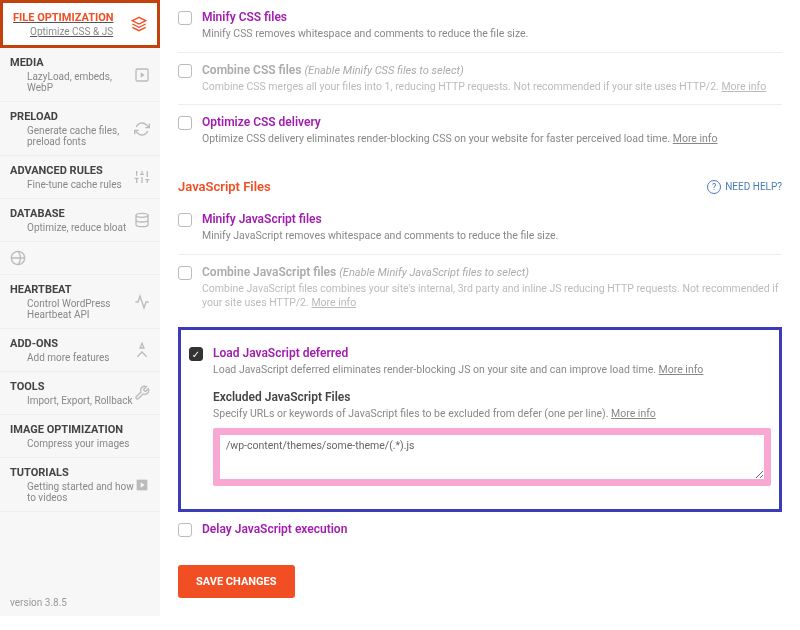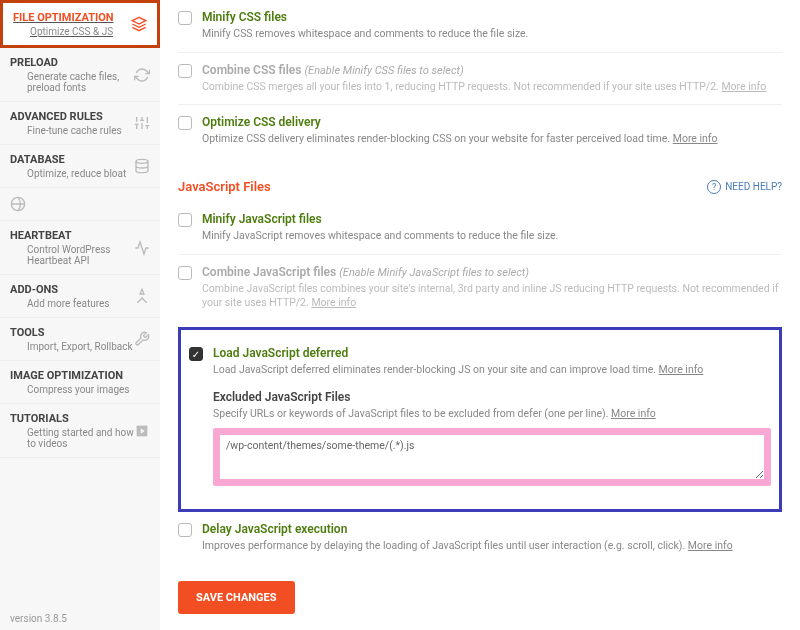--- a/index.html
+++ b/index.html
@@ -23,7 +23,7 @@
 .opt-check.checked { background:#333; border-color:#333; display:flex; align-items:center; justify-content:center; }
 .opt-check.checked::after { content:"✓"; color:#fff; font-size:10px; }
 .opt-body { flex:1; }
-.opt-title { font-size:12px; color:#4d7c0f; font-weight:600; }
+.opt-title { font-size:12px; color:#a21caf; font-weight:600; }
 .opt-title.disabled { color:#aaa; }
 .opt-hint { font-style:italic; color:#aaa; font-weight:normal; font-size:11px; }
 .opt-desc { font-size:10.5px; color:#888; margin-top:3px; line-height:1.4; }

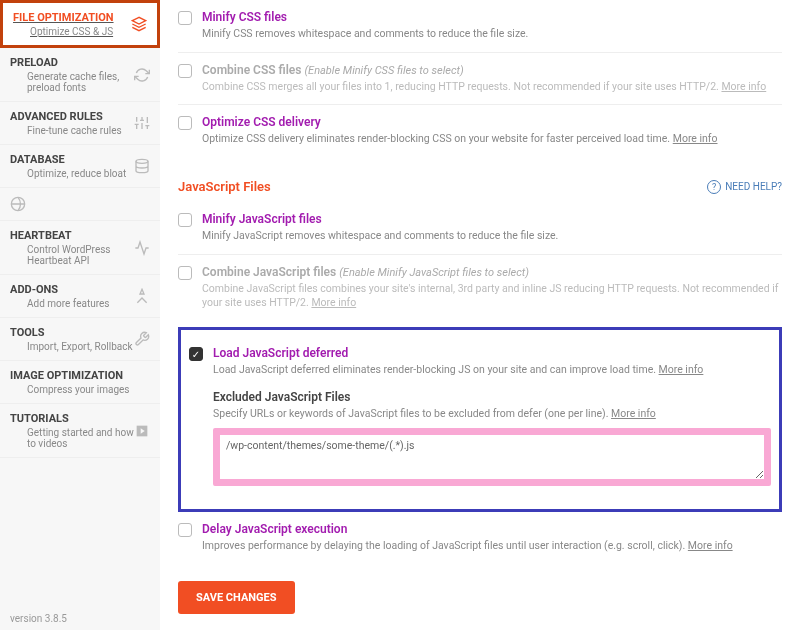--- a/index.html
+++ b/index.html
@@ -55,6 +55,16 @@
     </div>
     <div class="side-item">
       <div class="side-text">
+        <div class="side-title">MEDIA</div>
+        <div class="side-sub">LazyLoad, embeds, WebP</div>
+      </div>
+      <svg class="side-icon" viewBox="0 0 24 24">
+          <rect x="3" y="3" width="18" height="18" rx="2" fill="none" stroke="currentColor" stroke-width="2"></rect>
+          <path d="M10 8l6 4-6 4V8z"></path>
+        </svg>
+    </div>
+    <div class="side-item">
+      <div class="side-text">
         <div class="side-title">PRELOAD</div>
         <div class="side-sub">Generate cache files, preload fonts</div>
       </div>

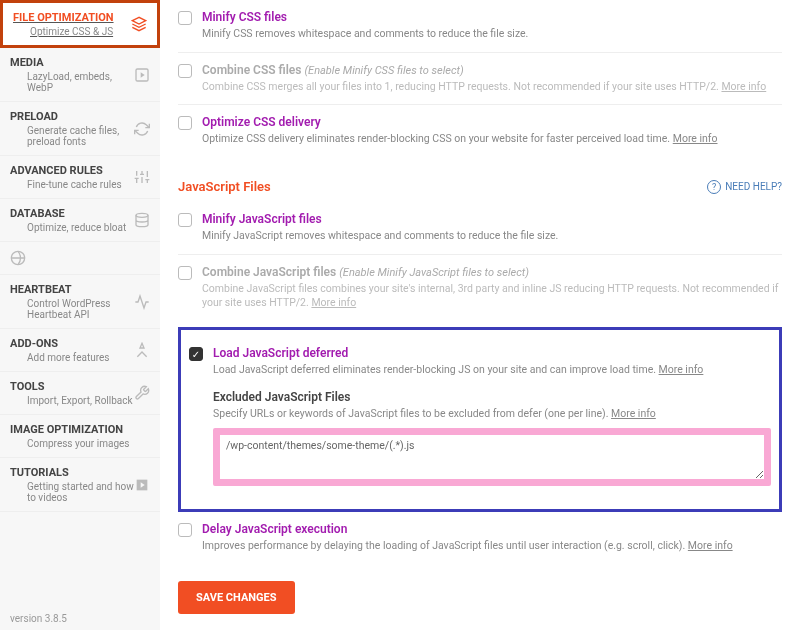--- a/index.html
+++ b/index.html
@@ -213,7 +213,6 @@
       <div class="opt-check"></div>
       <div class="opt-body">
         <div class="opt-title">Delay JavaScript execution</div>
-        <div class="opt-desc"><span>Improves performance by delaying the loading of JavaScript files until user interaction (e.g. scroll, click).</span> <span class="more-link">More info</span></div>
       </div>
     </div>
 

